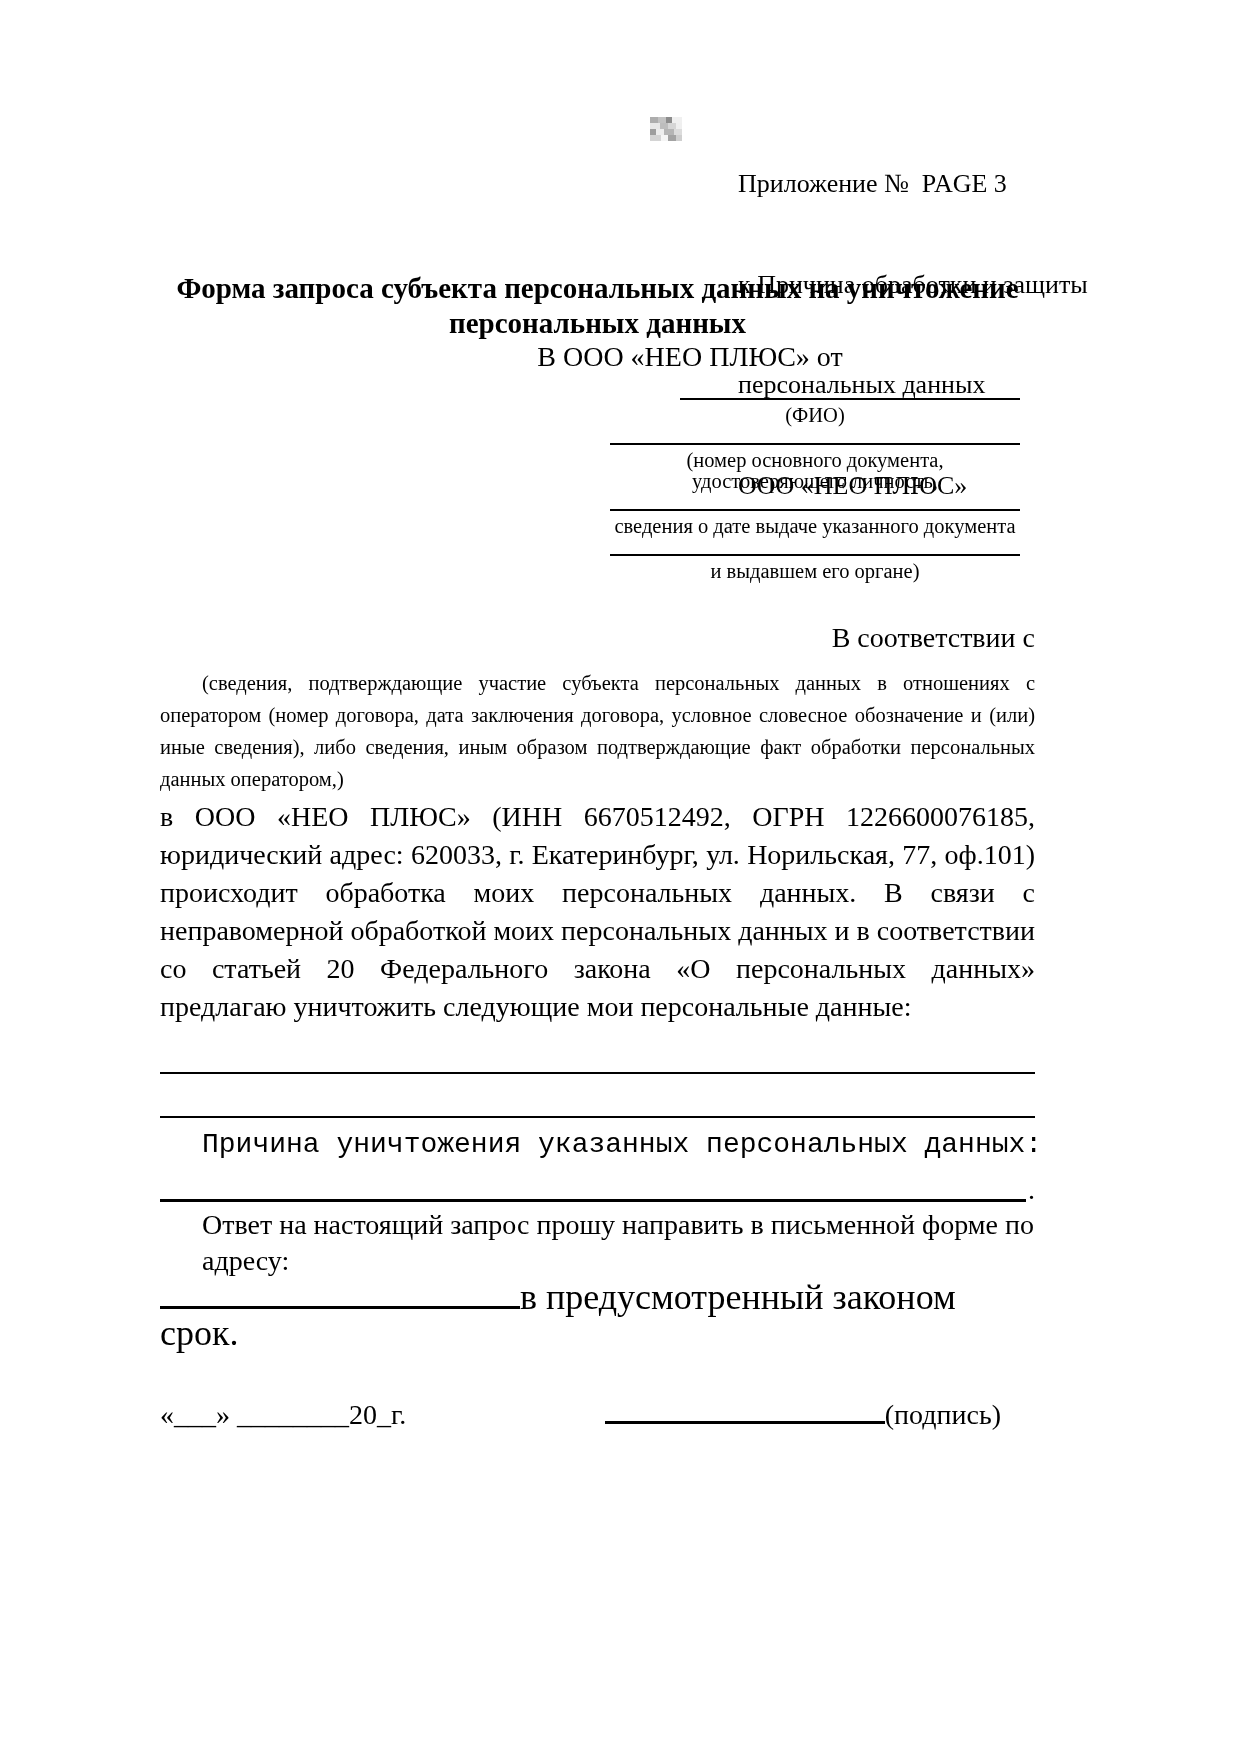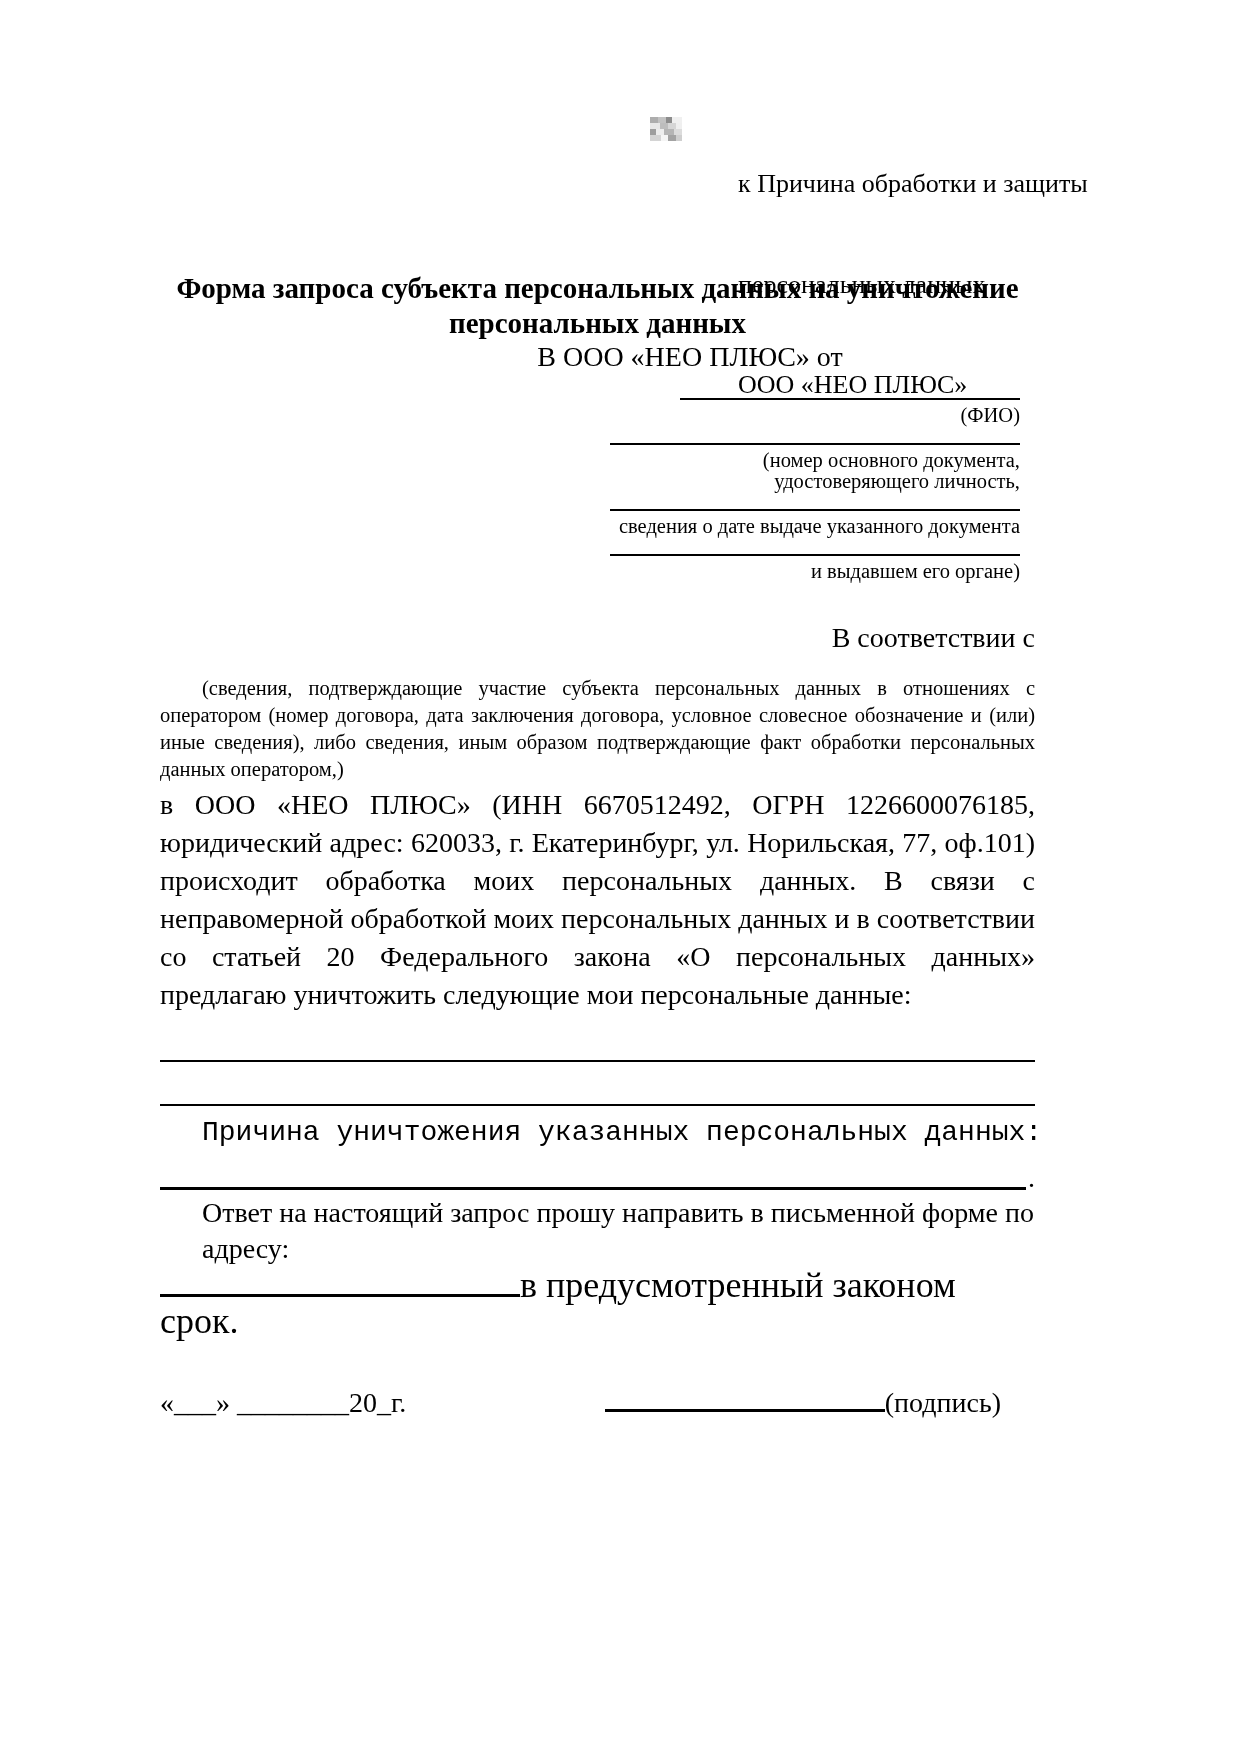--- a/index.html
+++ b/index.html
@@ -73,6 +73,7 @@
   <div class="glitch-icon"></div>
 
   <div class="header-block">
+    <div>Приложение №  PAGE 3</div>
     <div>к Причина обработки и защиты</div>
     <div>персональных данных</div>
     <div>ООО «НЕО ПЛЮС»</div>

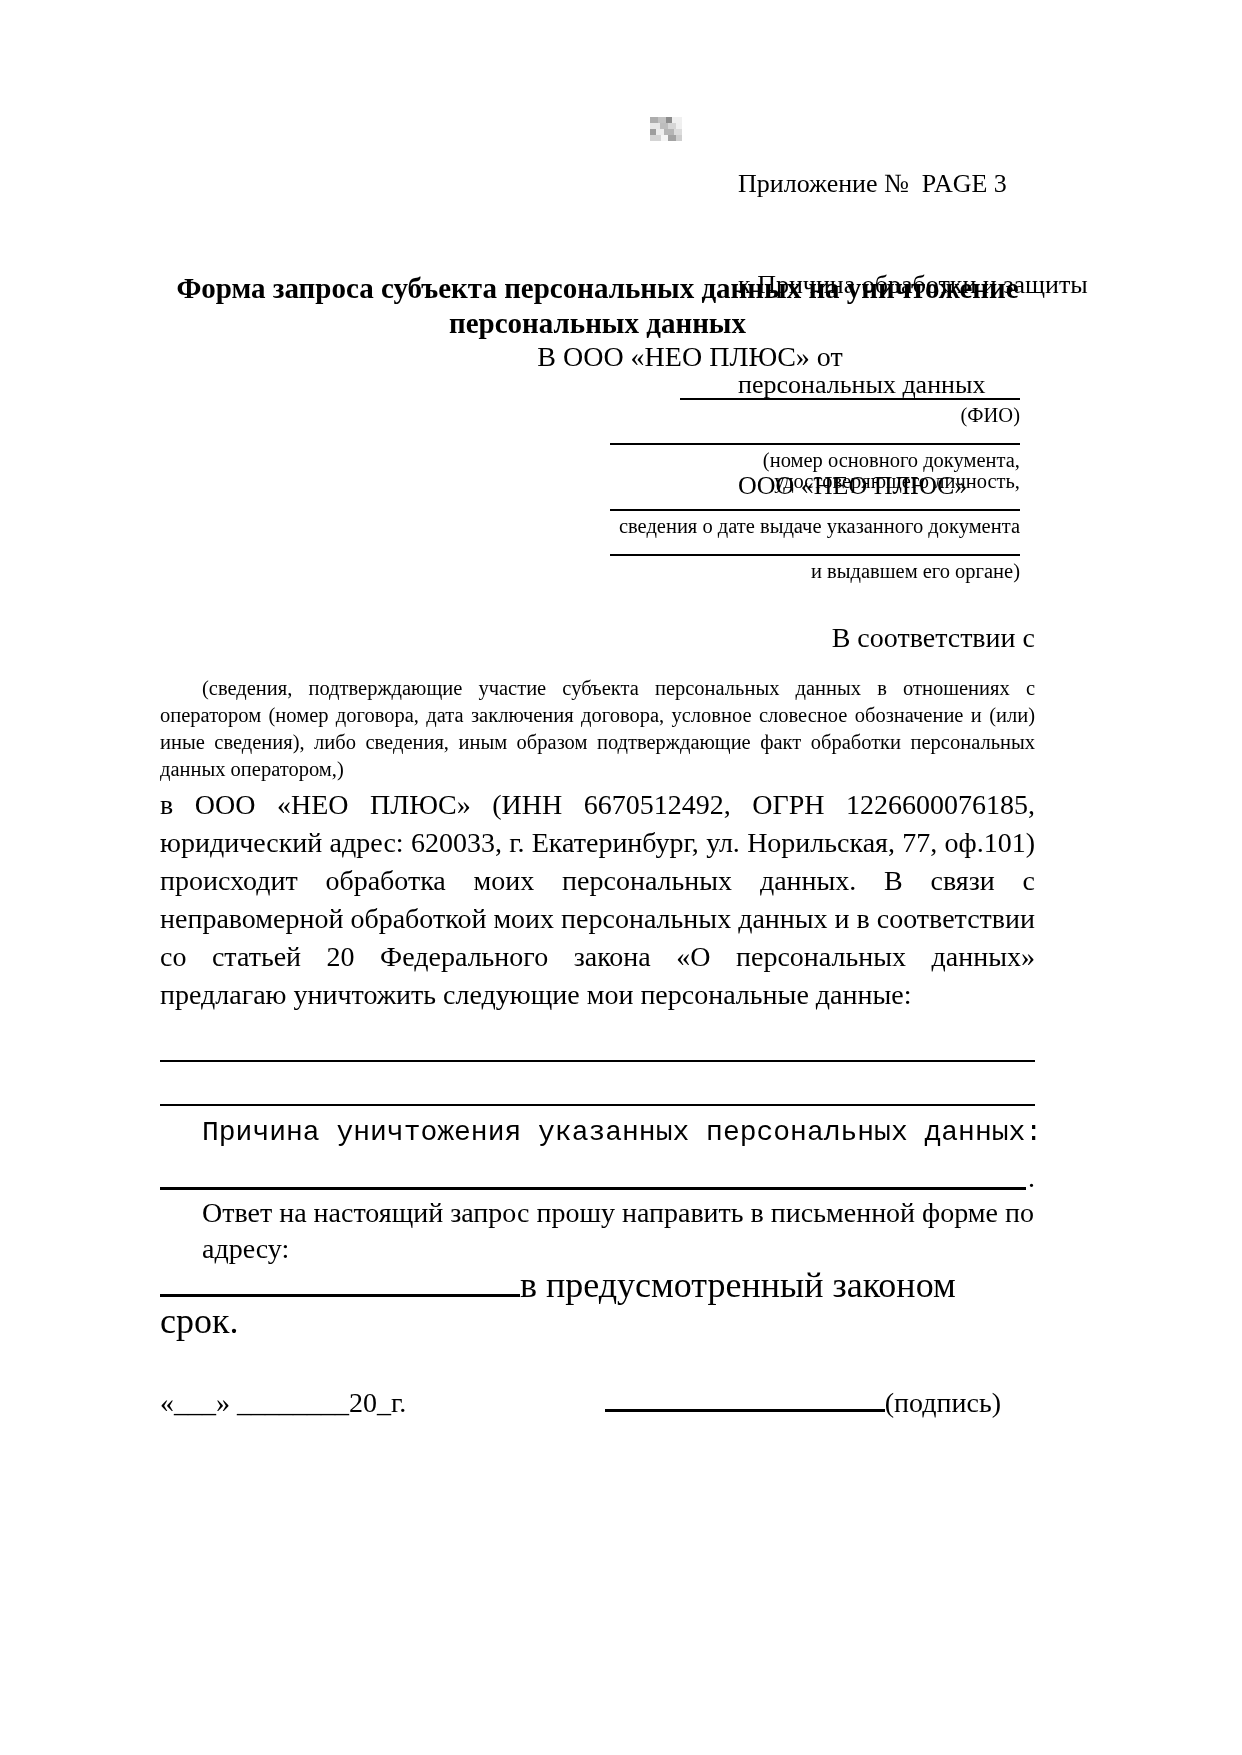--- a/index.html
+++ b/index.html
@@ -37,7 +37,7 @@
   .fields{margin-left:450px;width:410px;}
   .field-line{height:0;border-bottom:2.5px solid #000;}
   .field-line.narrow{margin-left:70px;width:340px;}
-  .field-caption{margin-top:5px;margin-bottom:17px;text-align:right;font-size:20.5px;line-height:21px;}
+  .field-caption{margin-top:5px;margin-bottom:17px;text-align:center;font-size:20.5px;line-height:21px;}
   .field:first-child .field-line{margin-top:27px;}
 
   

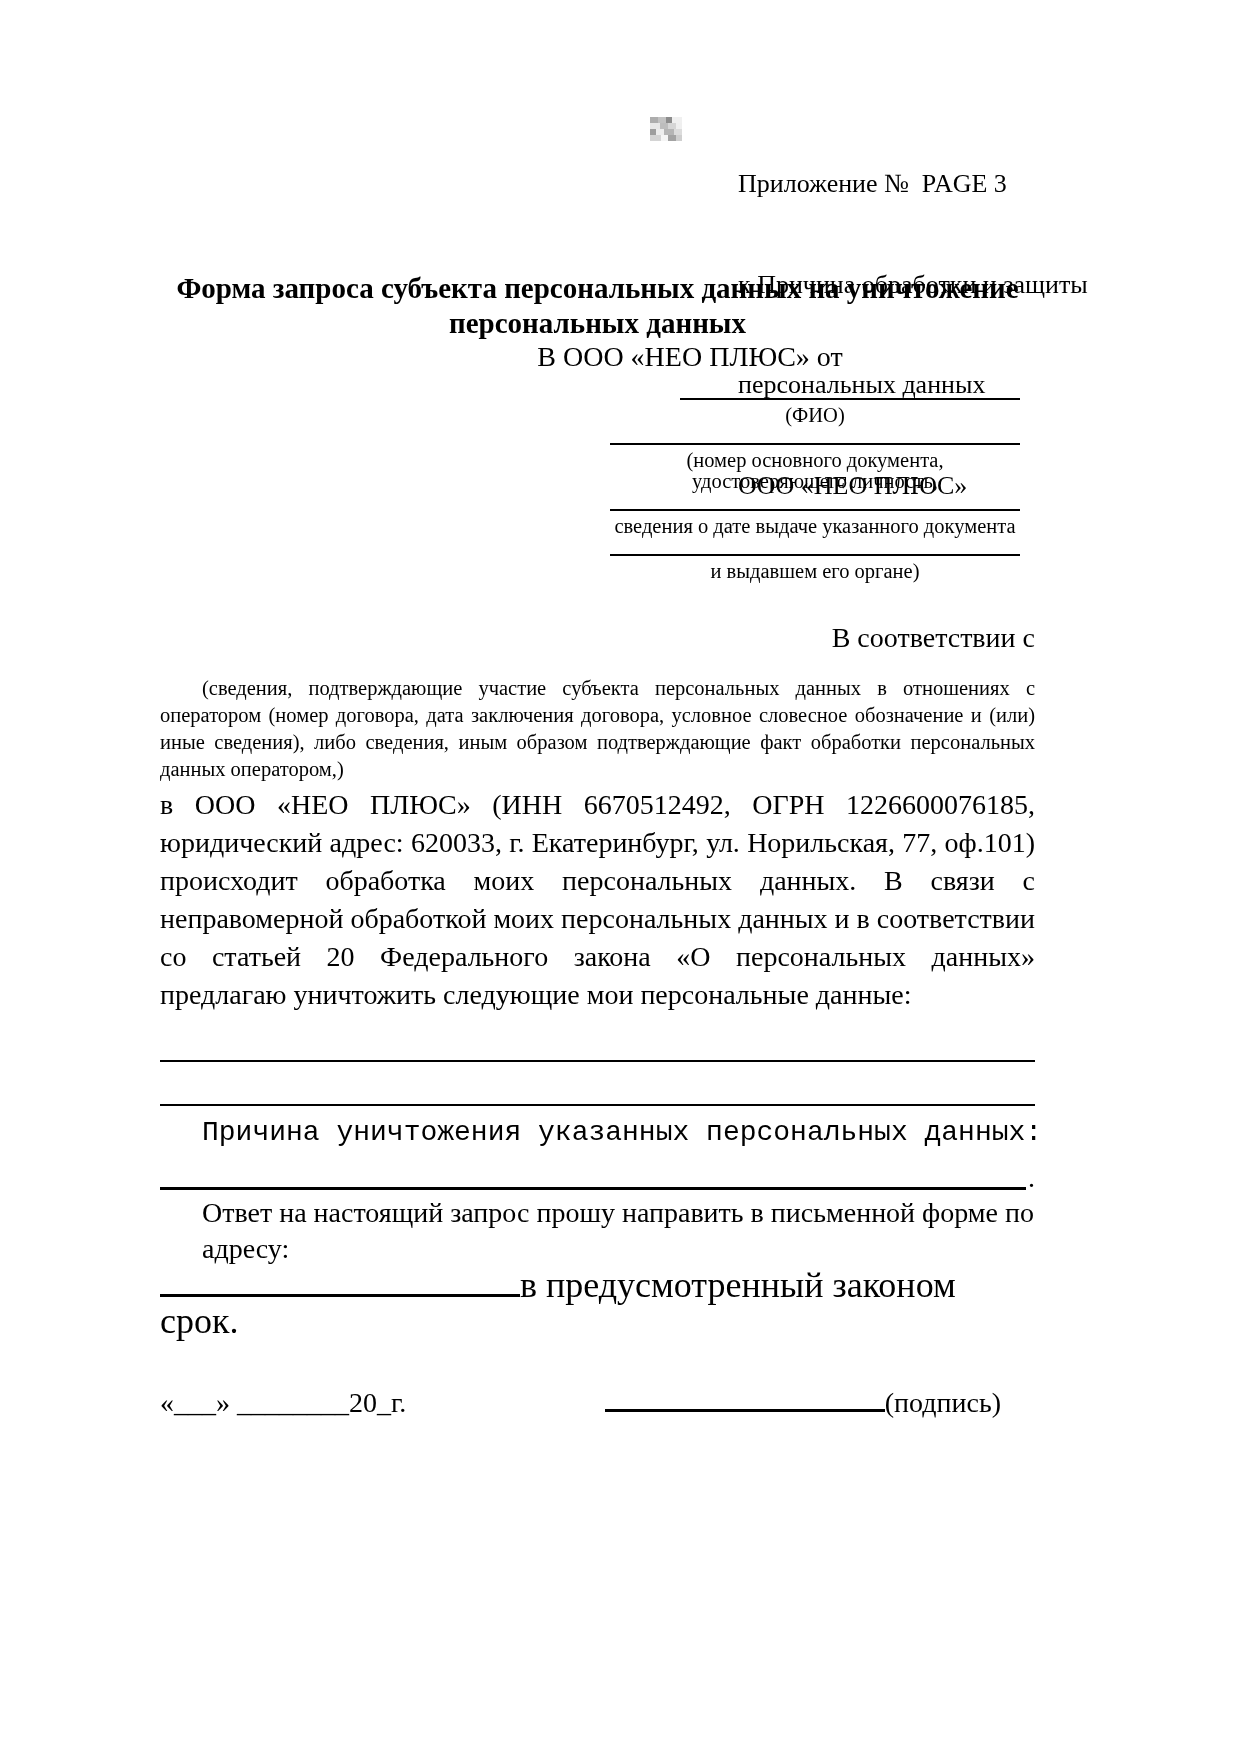--- a/index.html
+++ b/index.html
@@ -44,7 +44,7 @@
   .accordance{display:flex;align-items:flex-end;margin-top:38px;font-size:28px;line-height:36px;flex-direction:column;}
   .accordance .lead{padding-left:42px;white-space:nowrap;}
   .ufill{flex:1 1 auto;border-bottom:3px solid #000;margin-bottom:3px;margin-left:8px;}
-  .smallprint{margin-top:13px;font-size:20.5px;line-height:27px;text-align:justify;text-indent:42px;}
+  .smallprint{margin-top:5px;font-size:20.5px;line-height:32px;text-align:justify;text-indent:42px;}
   .main-para{margin-top:3px;font-size:28px;line-height:38px;text-align:justify;}
 
   .blank-line{height:0;border-bottom:2.5px solid #000;}

